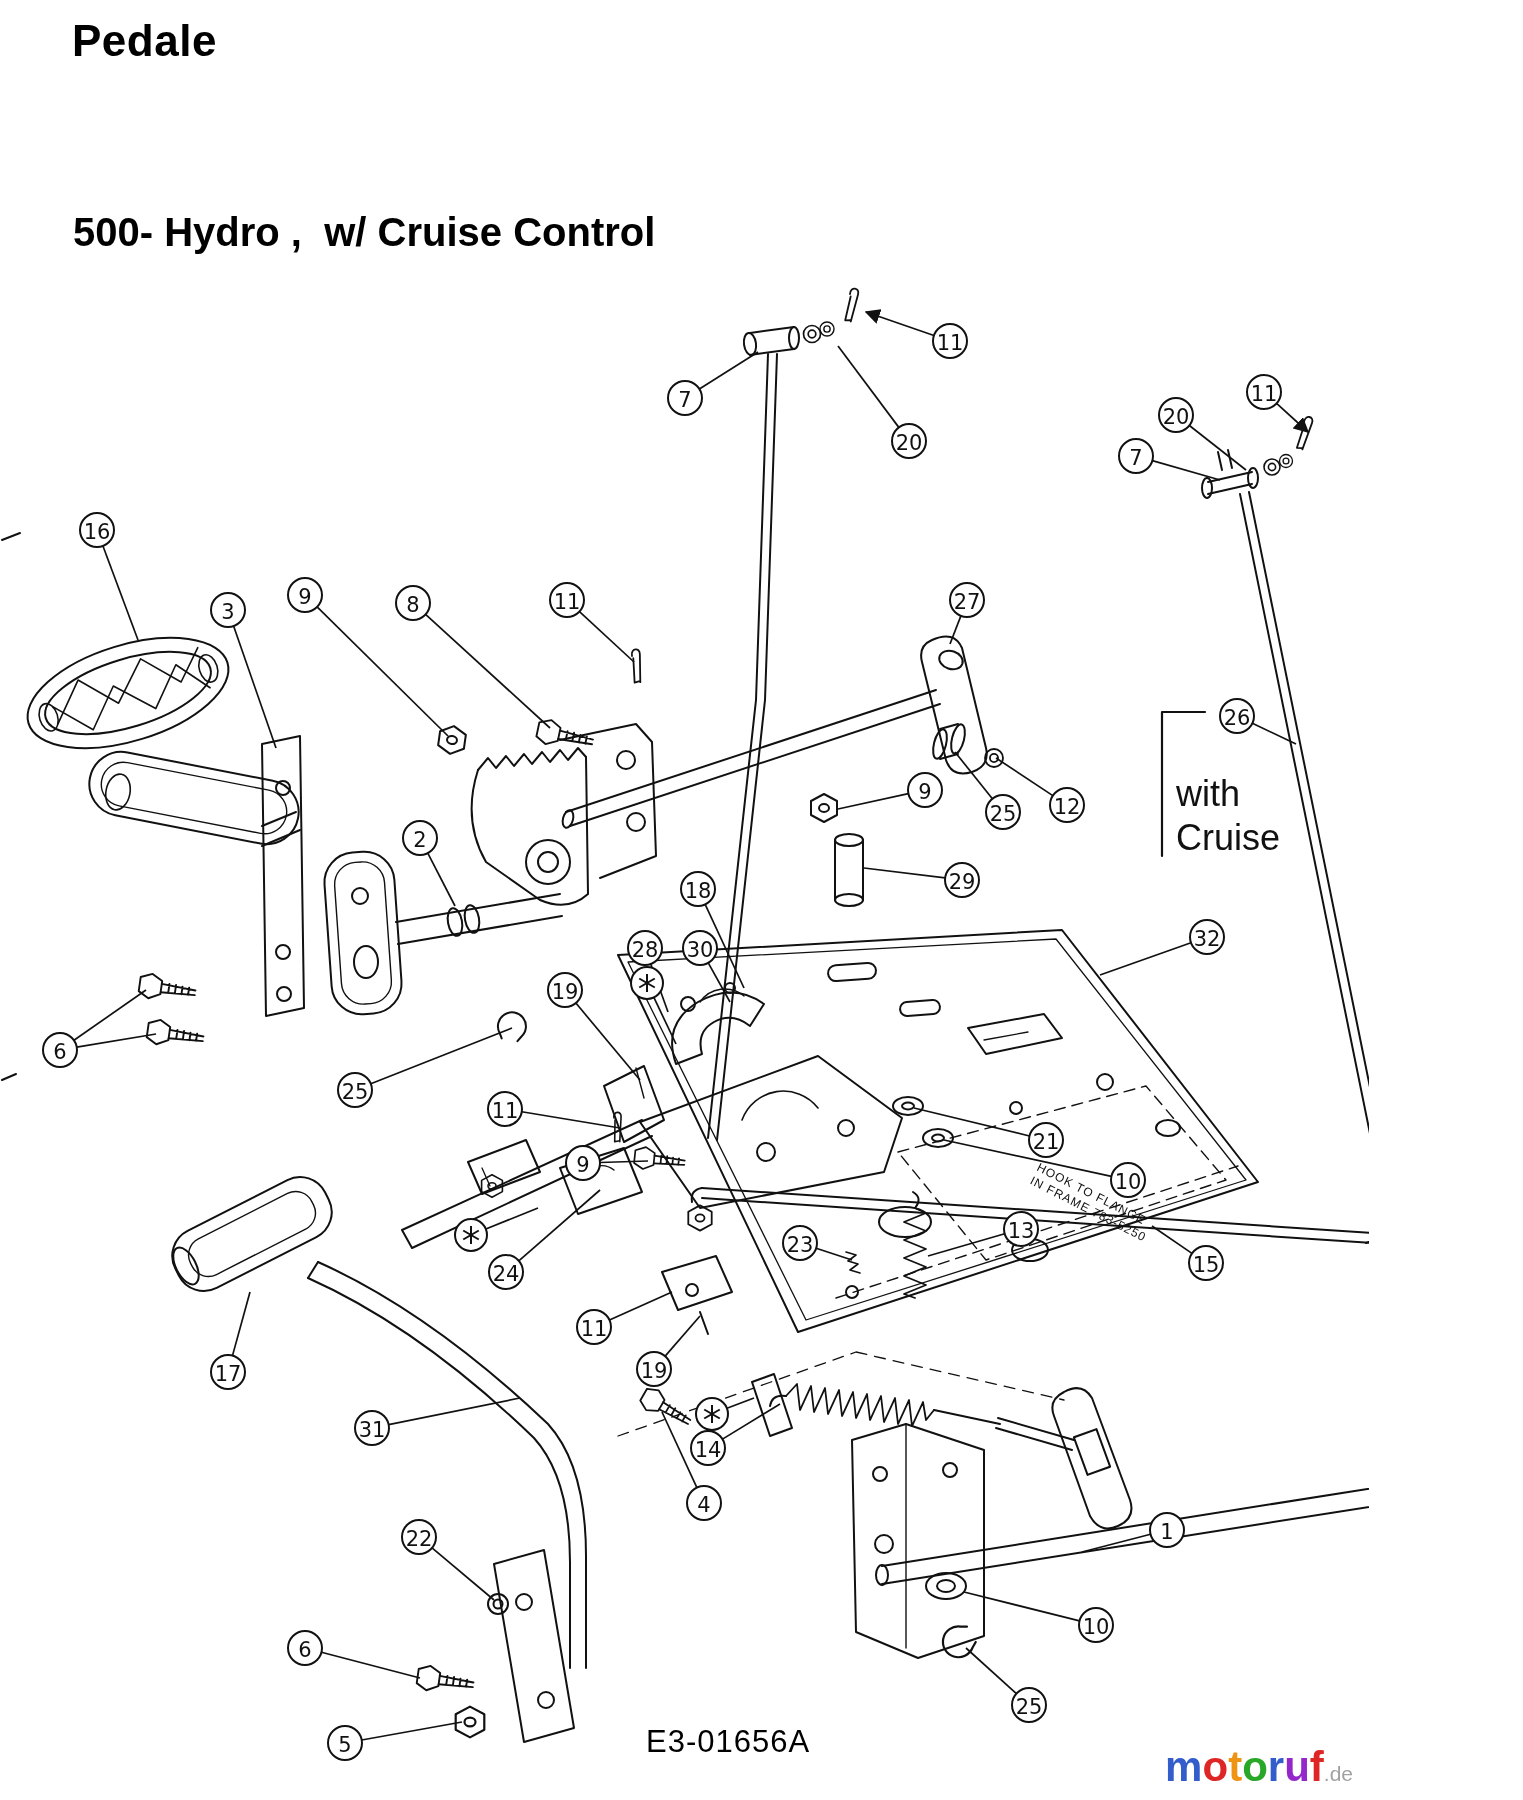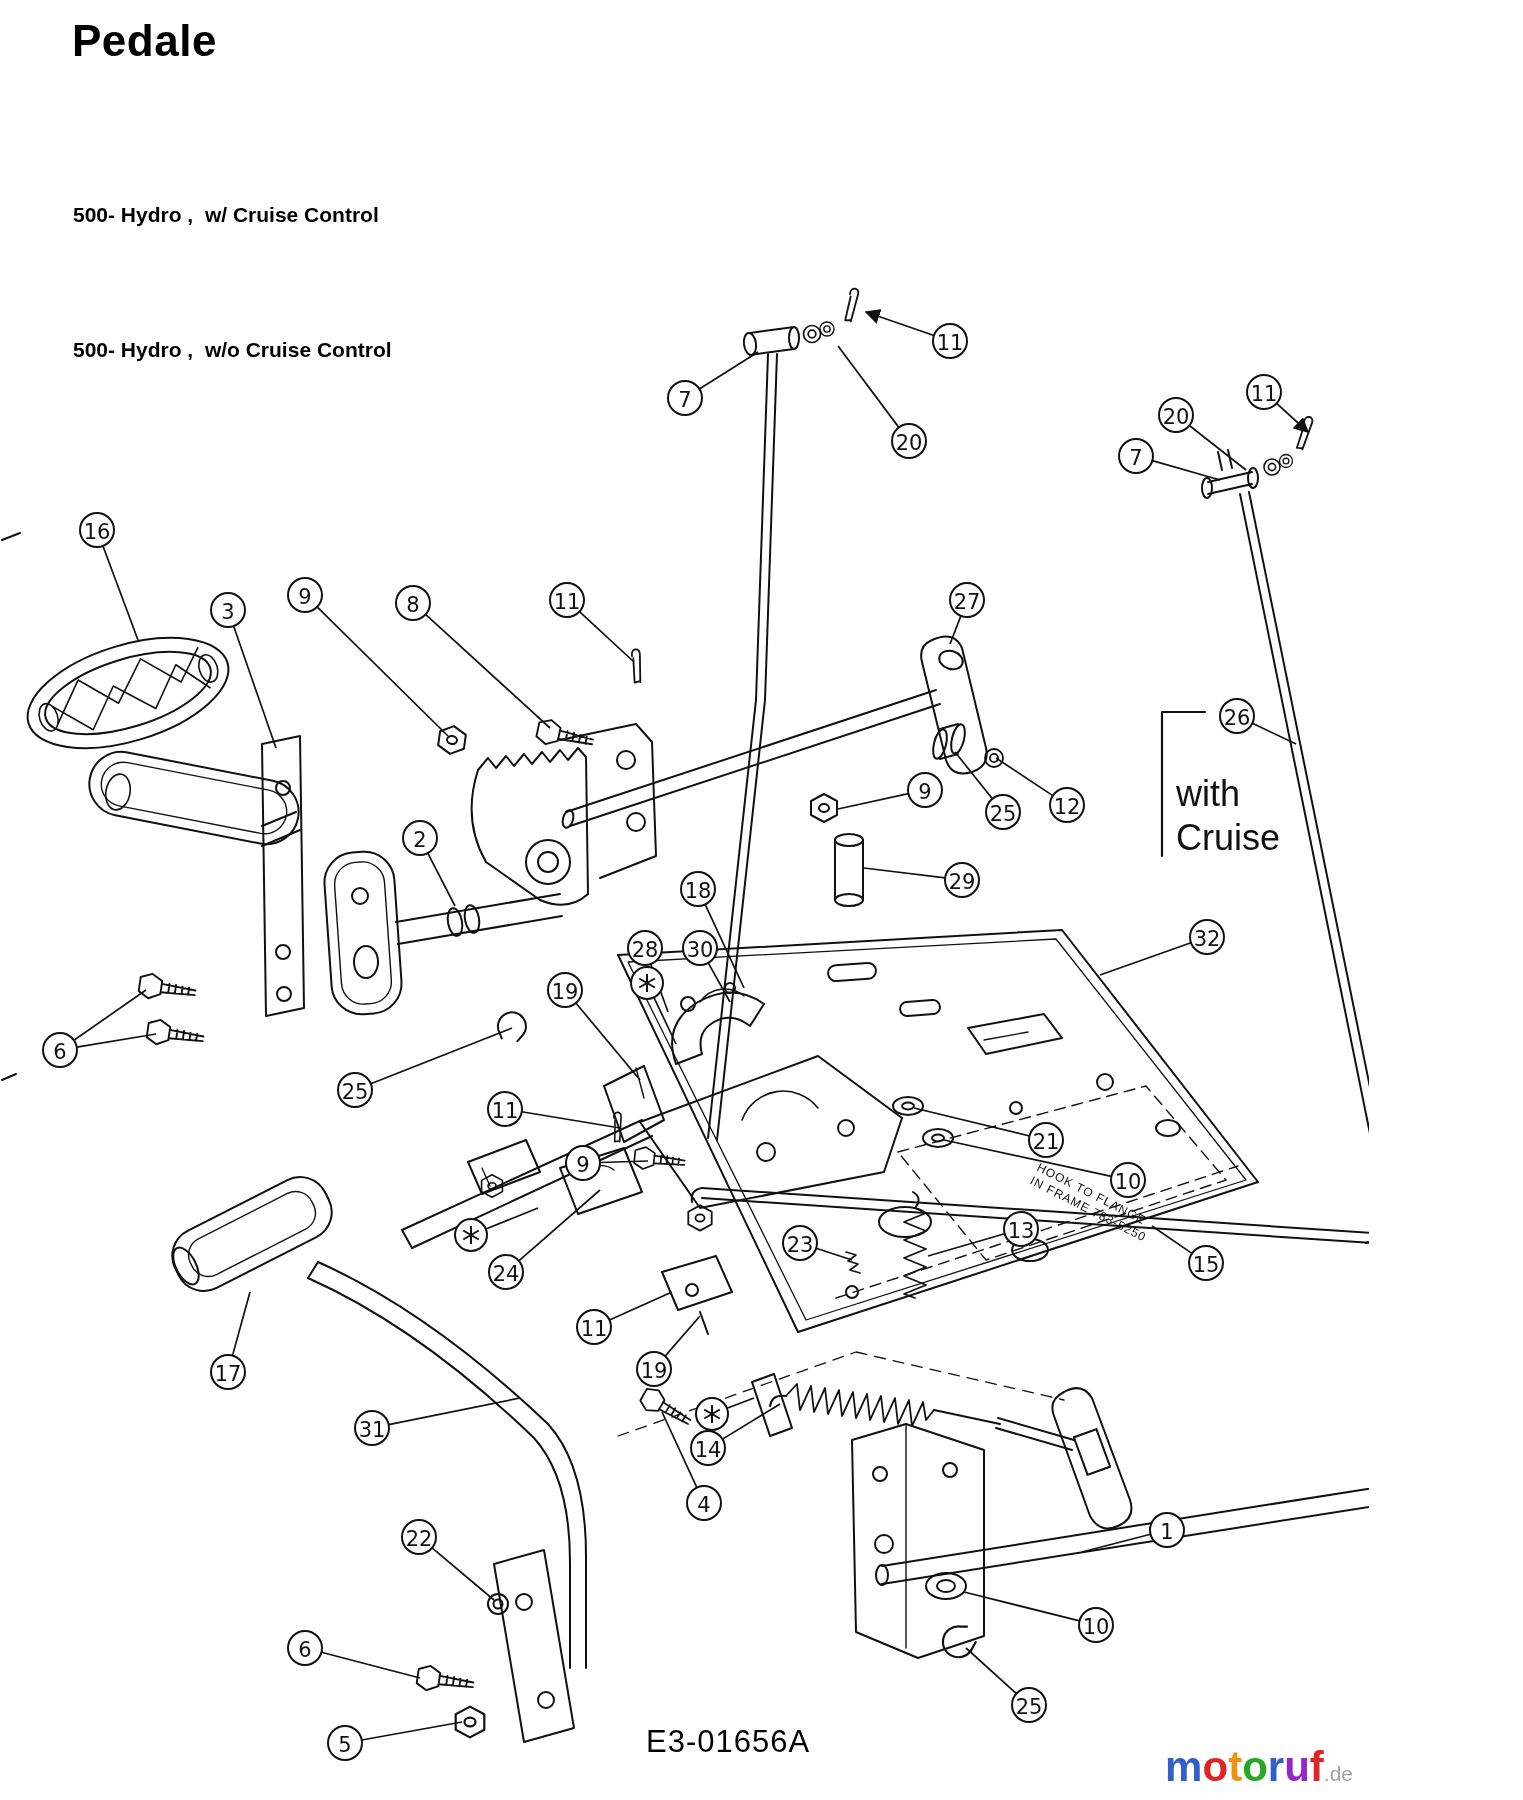--- a/index.html
+++ b/index.html
@@ -7,7 +7,7 @@
   .page{position:relative;width:1369px;height:1800px;background:#fff;
         font-family:"Liberation Sans",sans-serif;color:#000;overflow:hidden}
   .title{position:absolute;left:72px;top:16px;font-size:44px;font-weight:700;letter-spacing:.5px}
-  .subtitles{position:absolute;left:73px;top:102px;font-size:21px;font-weight:700;
+  .subtitles{position:absolute;left:73px;top:120px;font-size:40px;font-weight:700;
              line-height:45px;white-space:pre}
   svg.art{position:absolute;left:0;top:0}
   .balloon{fill:#fff;stroke:#111;stroke-width:2}

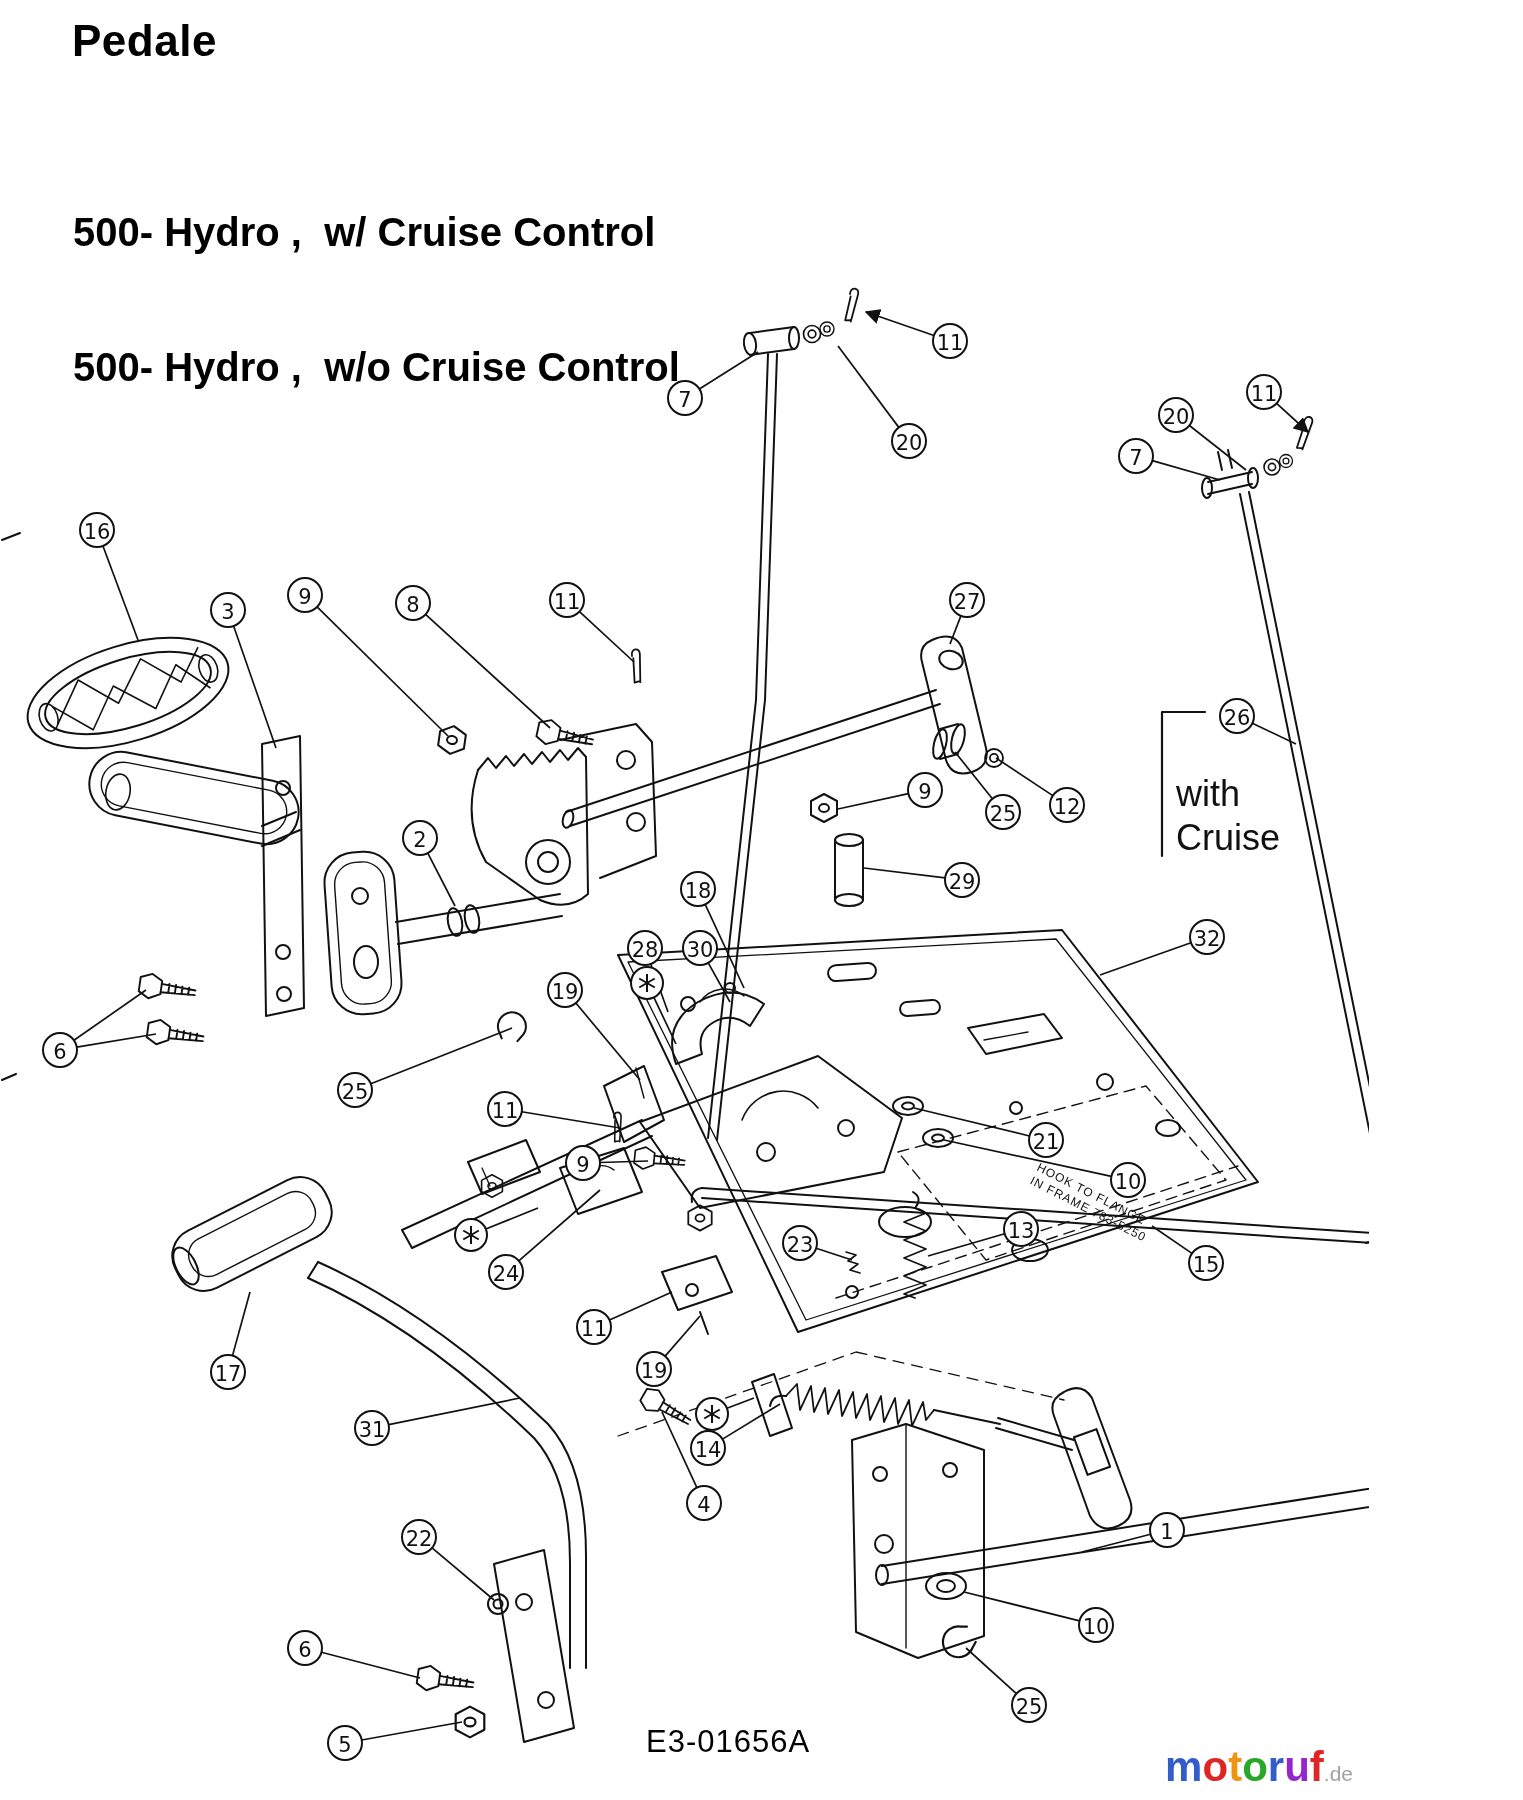--- a/index.html
+++ b/index.html
@@ -29,7 +29,6 @@
   <div class="title">Pedale</div>
   <div class="subtitles">
     <div>500- Hydro ,  w/ Cruise Control</div>
-    <div>500- Hydro ,  w/o Cruise Control</div>
   </div>
 
   <svg class="art" id="art" width="1523" height="1800" viewBox="0 0 1523 1800">

